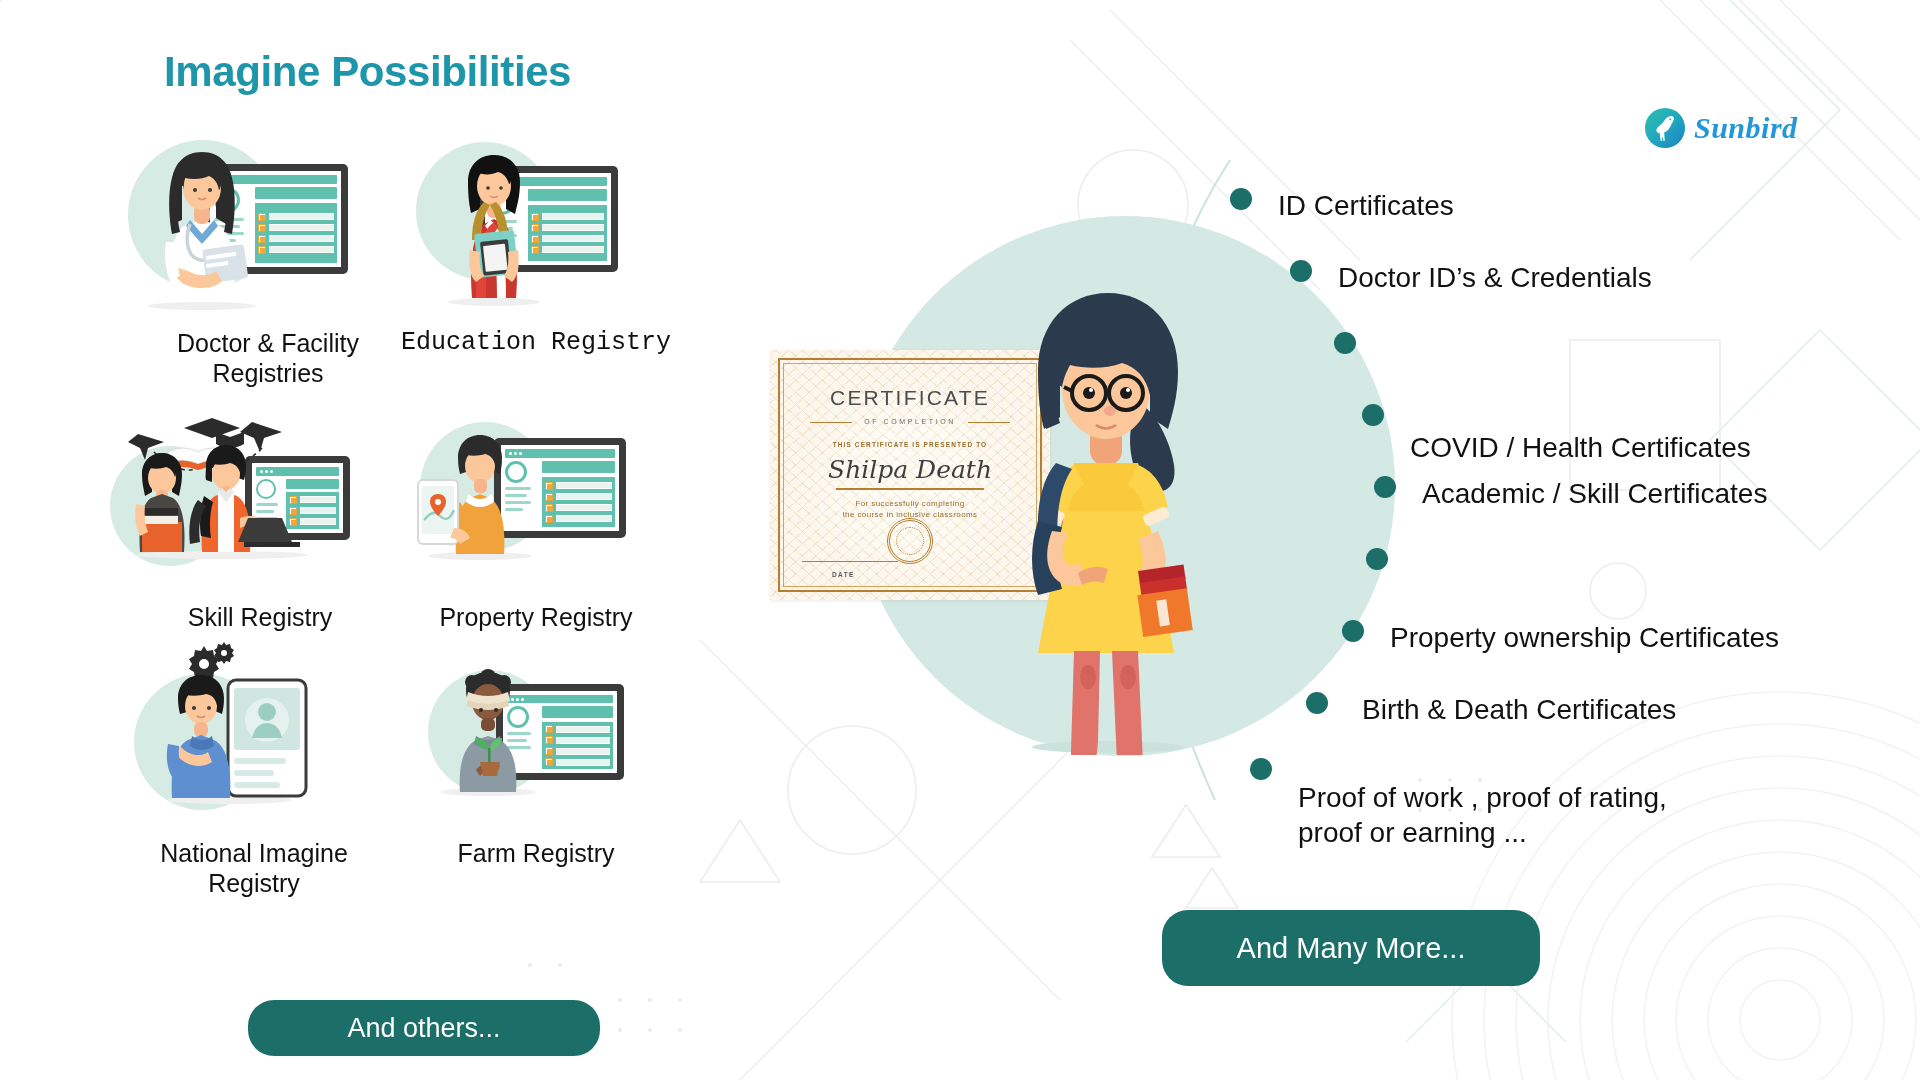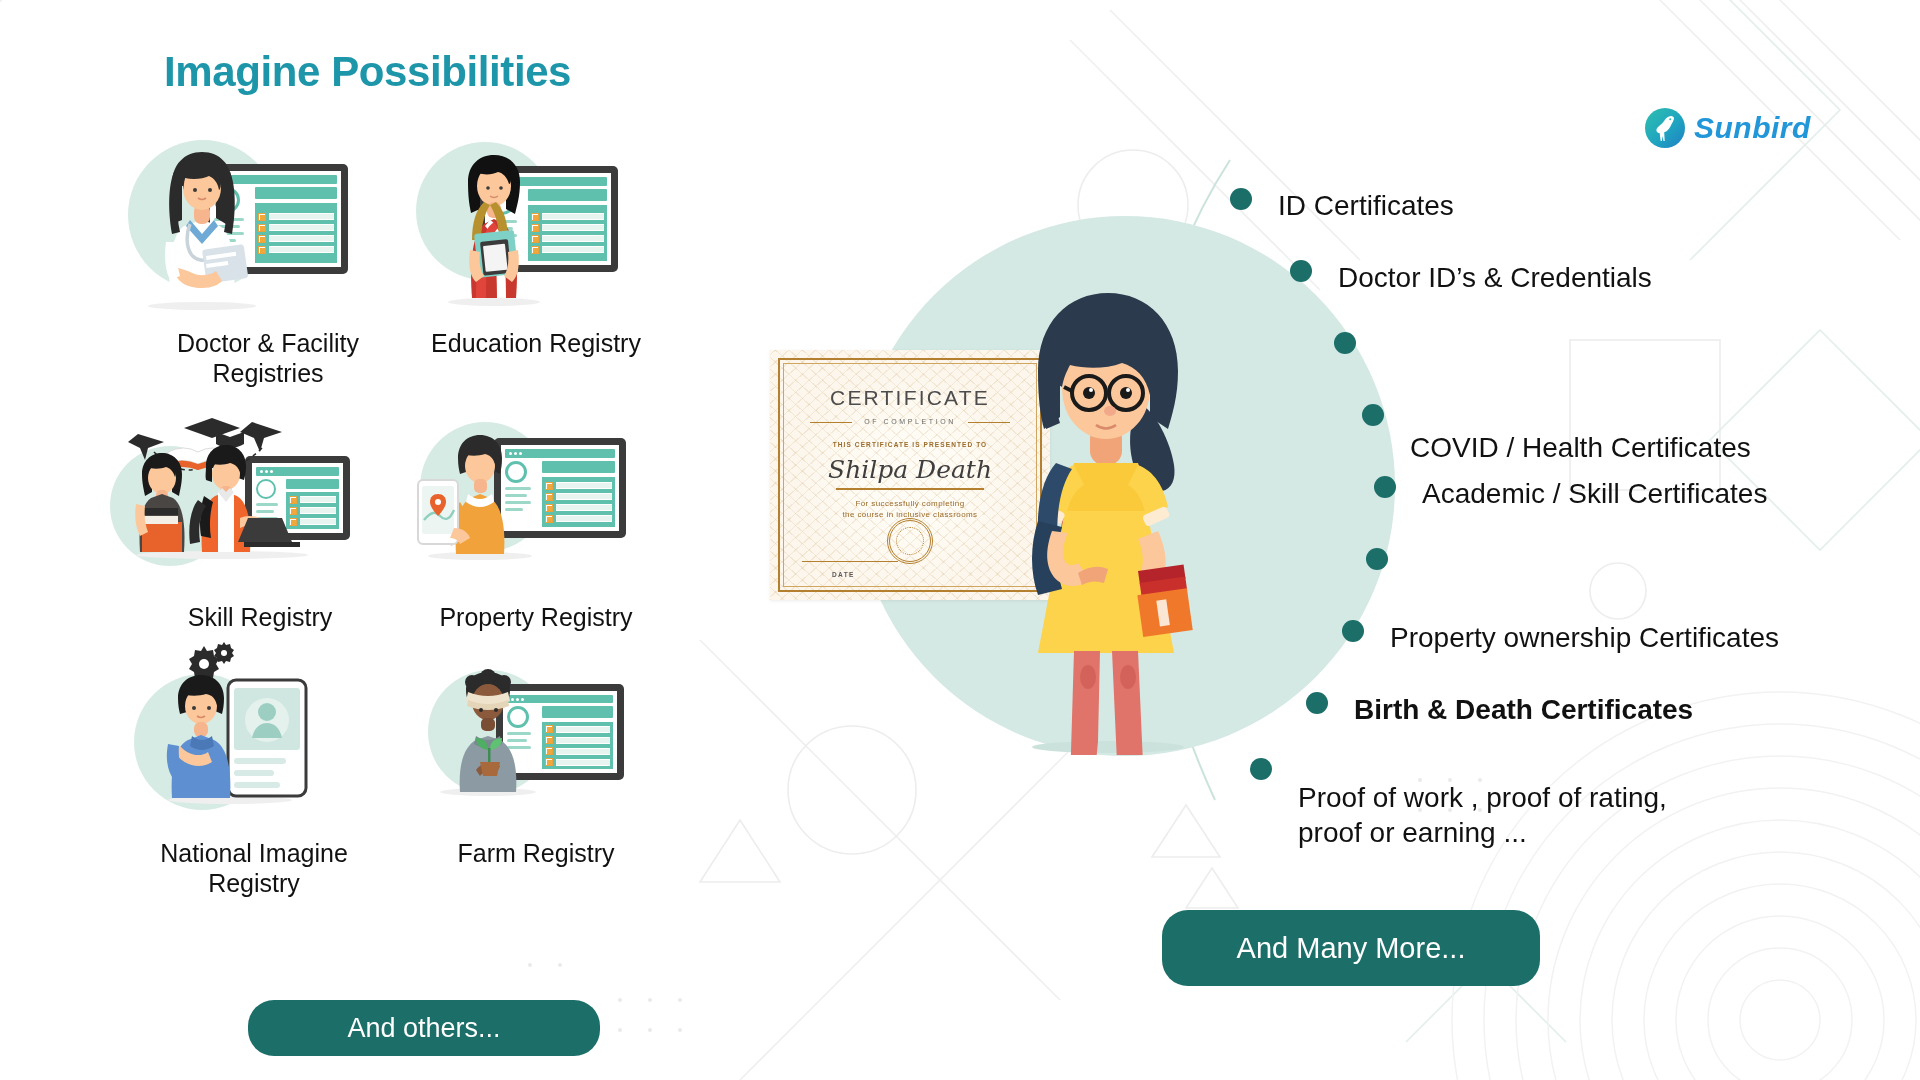--- a/index.html
+++ b/index.html
@@ -30,7 +30,7 @@
   }
   .logo-mark svg { position:absolute; left:8px; top:6px; }
   .logo-text {
-    font-family:Liberation Sans, sans-serif;
+    font-family:Liberation Serif, serif;
     font-style:italic; font-weight:bold;
     font-size:30px; color:#2196D8; letter-spacing:0.5px;
   }

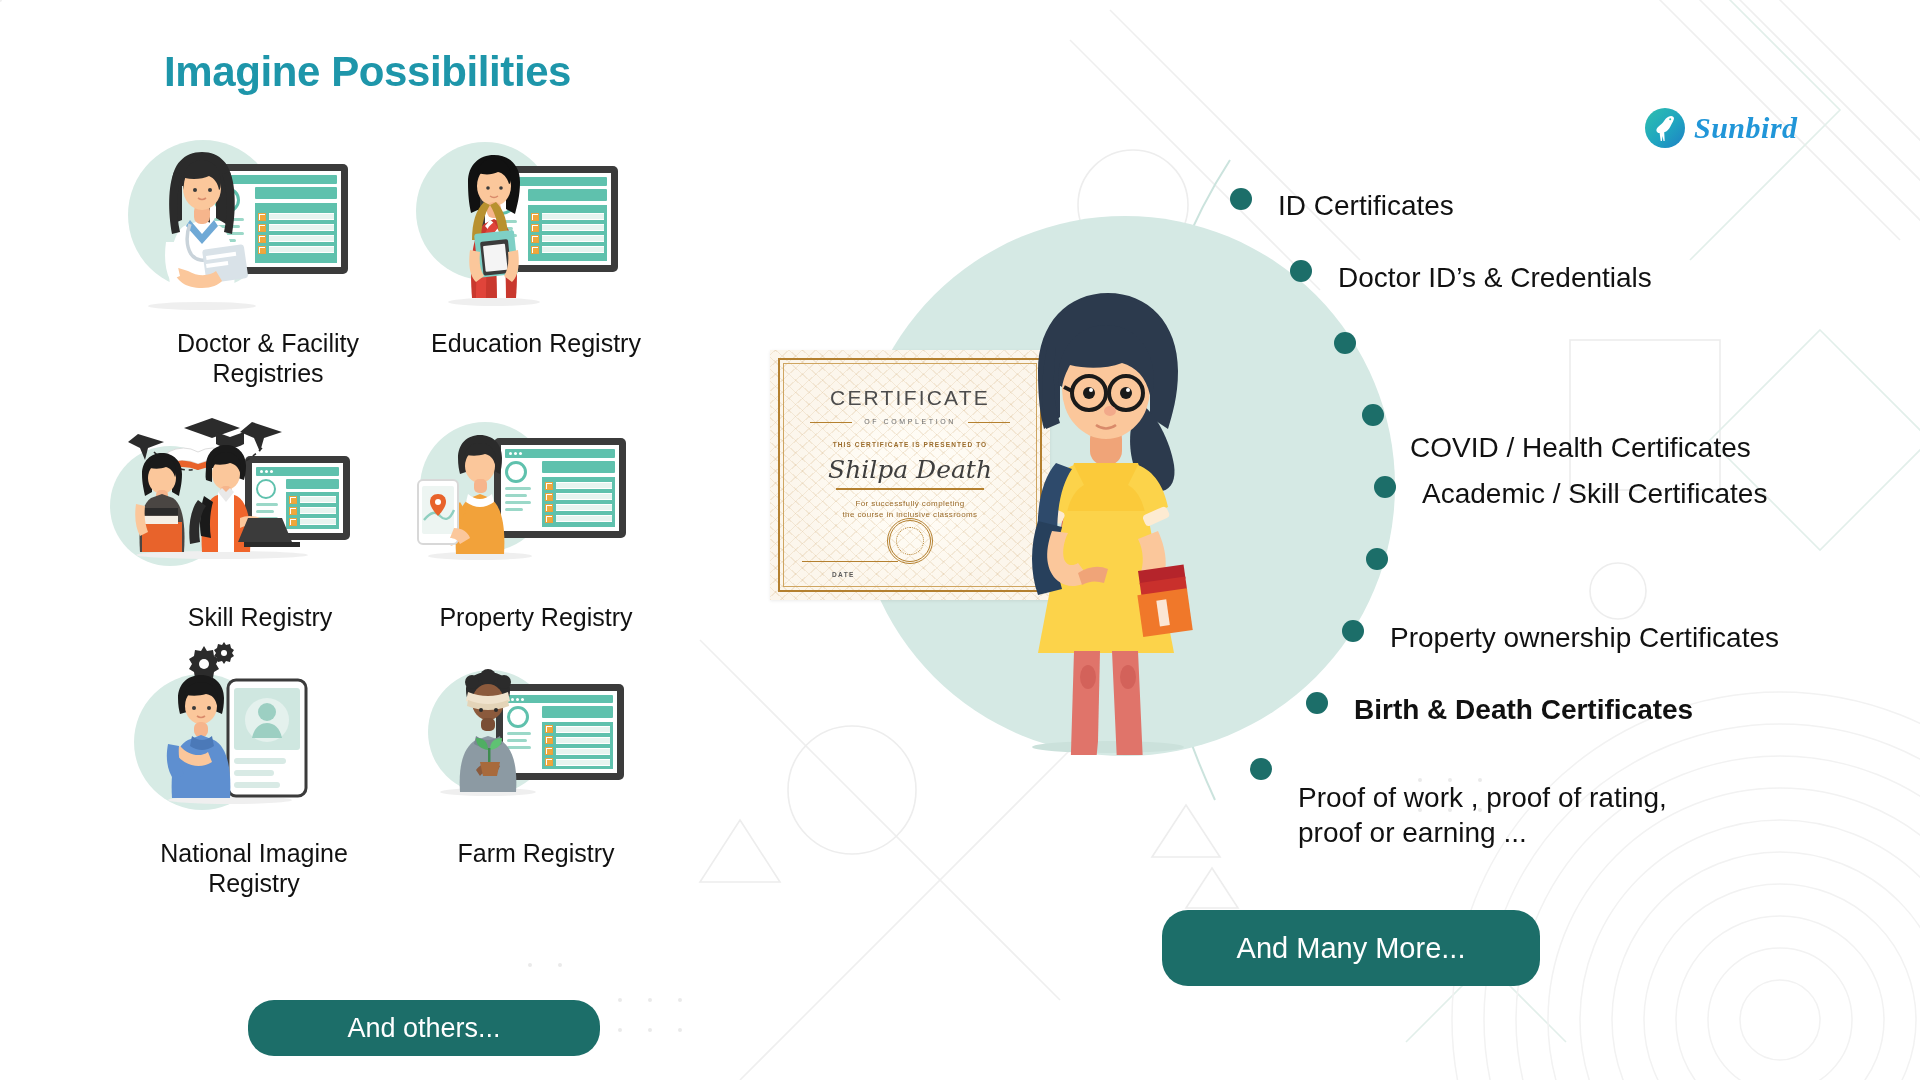--- a/index.html
+++ b/index.html
@@ -272,7 +272,7 @@
 Registries</div>
   </div>
 
-  <div class="card" style="left:268px; top:0px;">
+  <div class="card" style="left:268px; top:0px;font-family:Liberation Mono, monospace;">
     <div class="card-art">
       <div class="blob" style="left:30px;top:2px;width:138px;height:138px;"></div>
       <div class="monitor" style="left:92px;top:26px;width:140px;height:106px;">

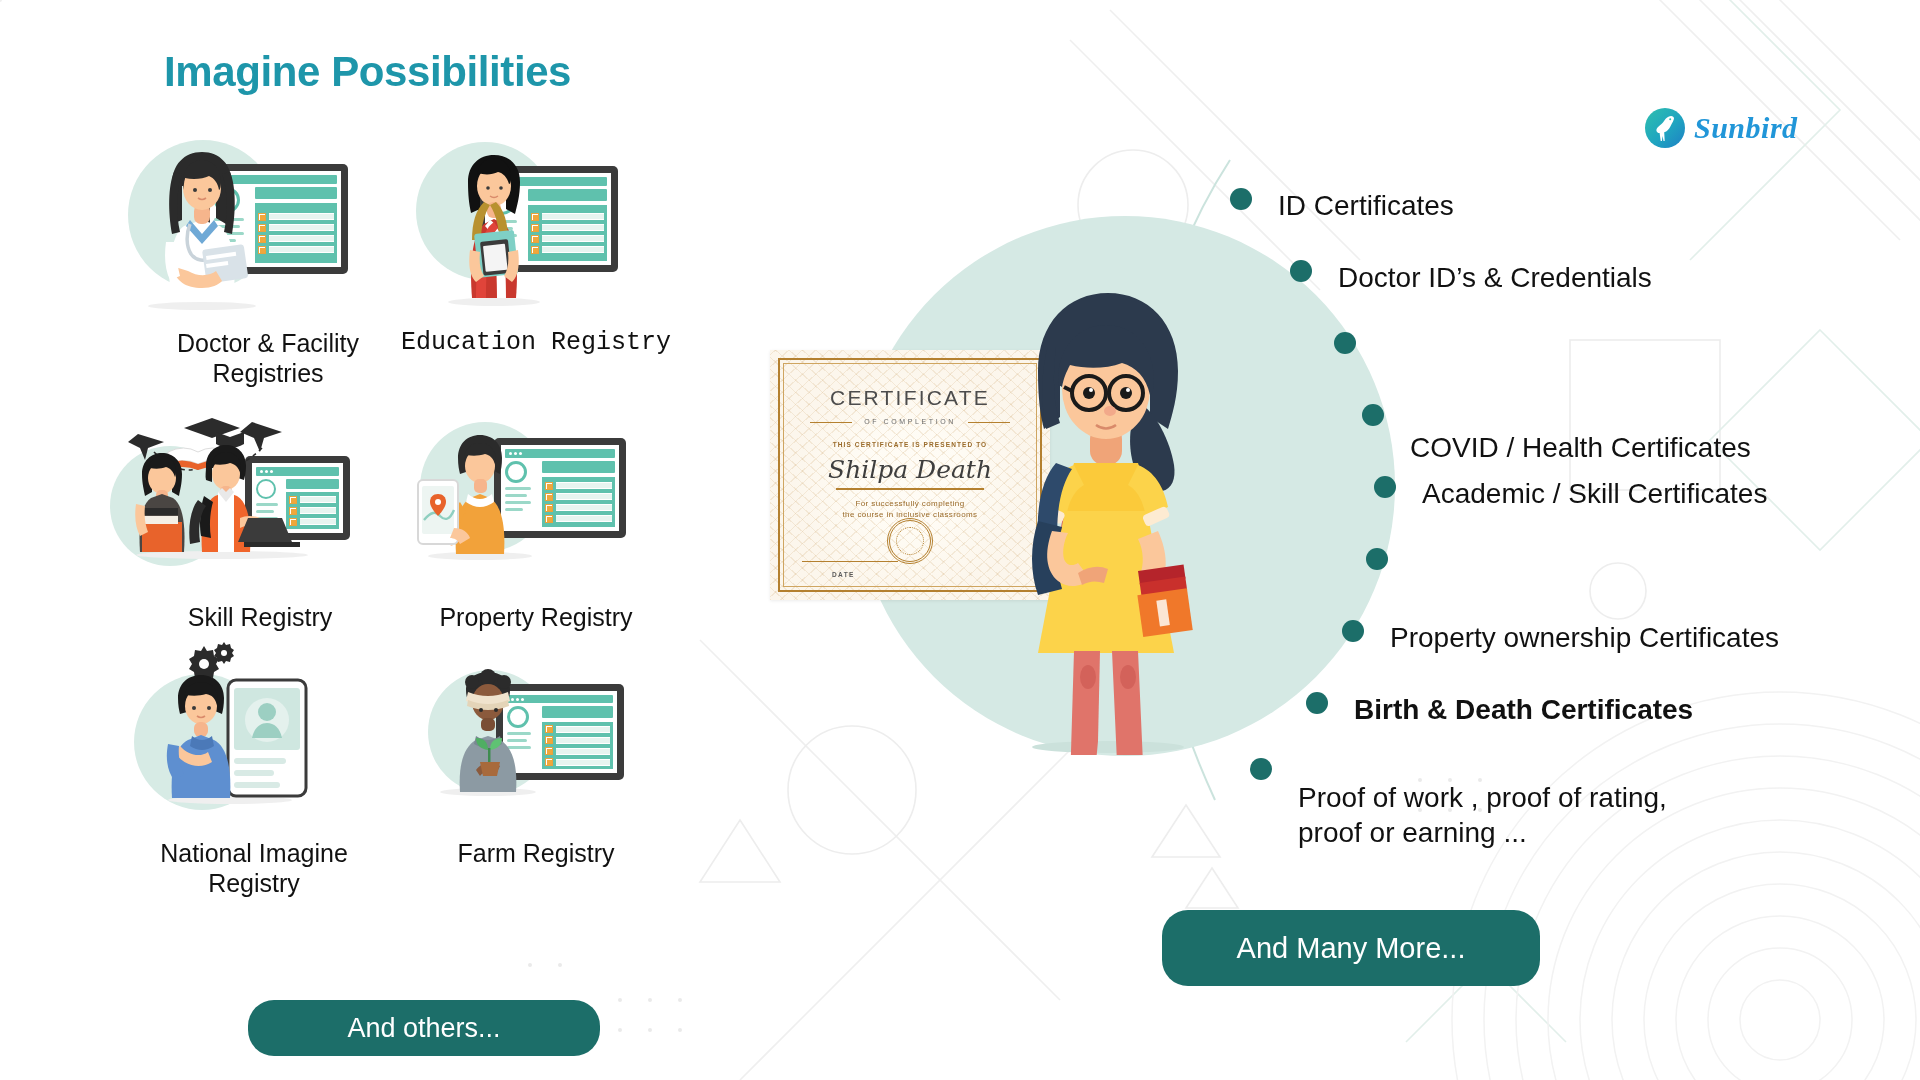--- a/index.html
+++ b/index.html
@@ -692,7 +692,7 @@
   </div>
   <div class="cred-item" style="left:76px; top:542px;">
     <span class="cred-dot"></span>
-    <span class="cred-text" style="margin-left:26px;font-weight:bold;">Birth &amp; Death Certificates</span>
+    <span class="cred-text" style="margin-left:34px;">Birth &amp; Death Certificates</span>
   </div>
   <div class="cred-item" style="left:20px; top:608px;">
     <span class="cred-dot"></span>

